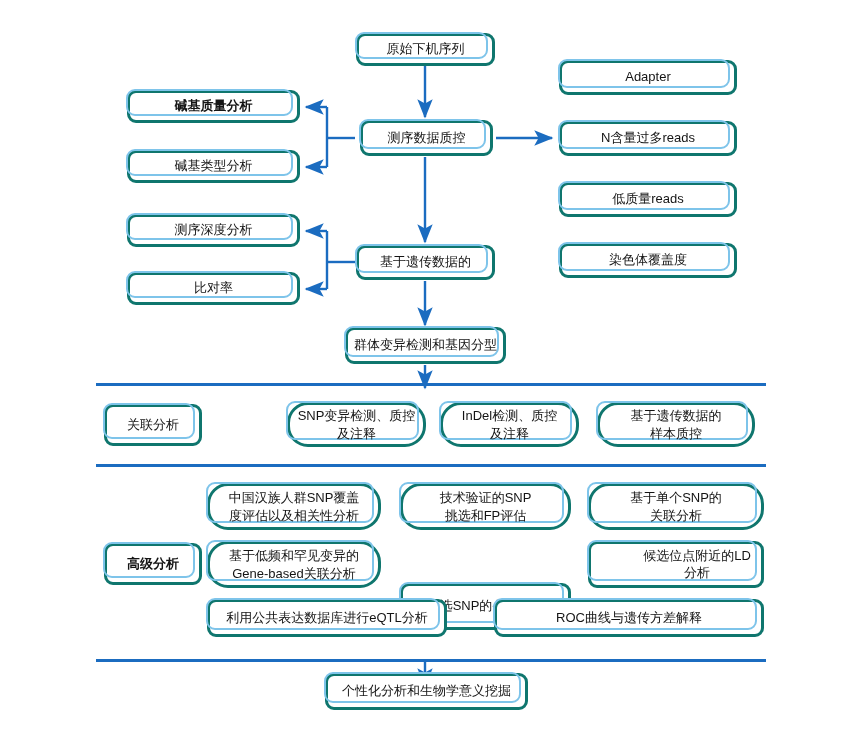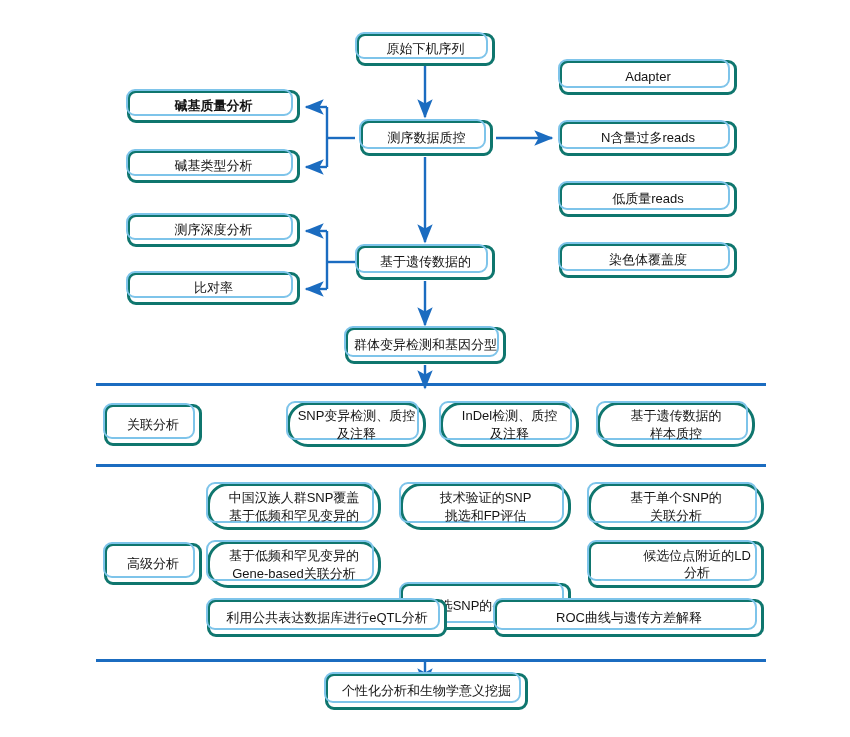--- a/index.html
+++ b/index.html
@@ -131,7 +131,7 @@
   <div class="node" style="left:104px;top:543px;width:98px;height:42px;">高级分析</div>
 
   <div class="node two-line" style="left:207px;top:483px;width:174px;height:47px;white-space:pre-line;">中国汉族人群SNP覆盖
-基于低频和罕见变异的</div>
+度评估以及相关性分析</div>
 
   <div class="node two-line" style="left:400px;top:483px;width:171px;height:47px;white-space:pre-line;">技术验证的SNP
 挑选和FP评估</div>

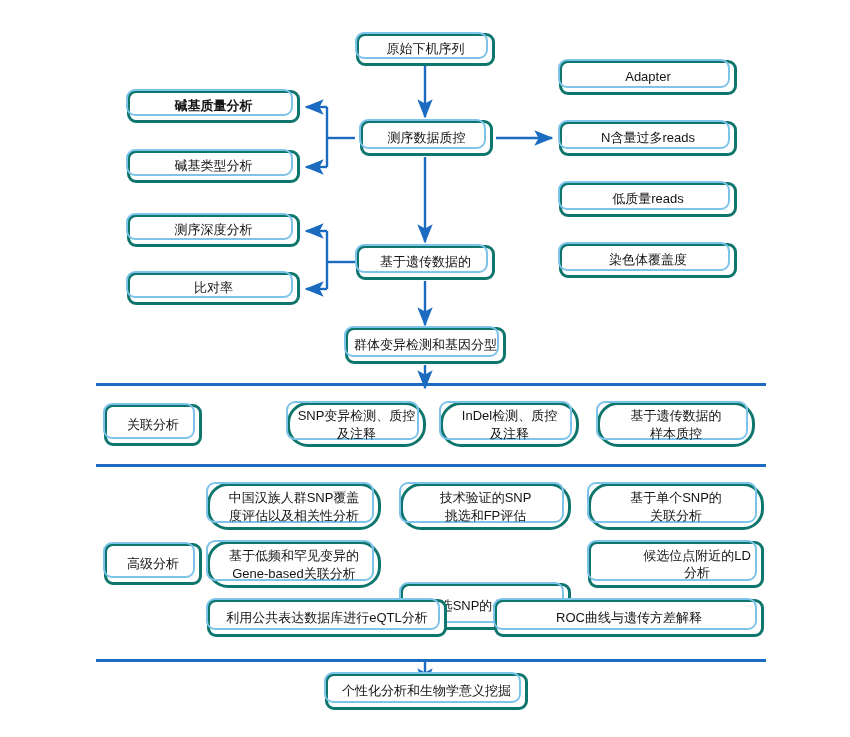--- a/index.html
+++ b/index.html
@@ -128,7 +128,7 @@
   <div class="node two-line" style="left:597px;top:402px;width:158px;height:45px;white-space:pre-line;">基于遗传数据的
 样本质控</div>
 
-  <div class="node" style="left:104px;top:543px;width:98px;height:42px;">高级分析</div>
+  <div class="node" style="left:104px;top:543px;width:98px;height:42px;font-weight:bold;">高级分析</div>
 
   <div class="node two-line" style="left:207px;top:483px;width:174px;height:47px;white-space:pre-line;">中国汉族人群SNP覆盖
 度评估以及相关性分析</div>

